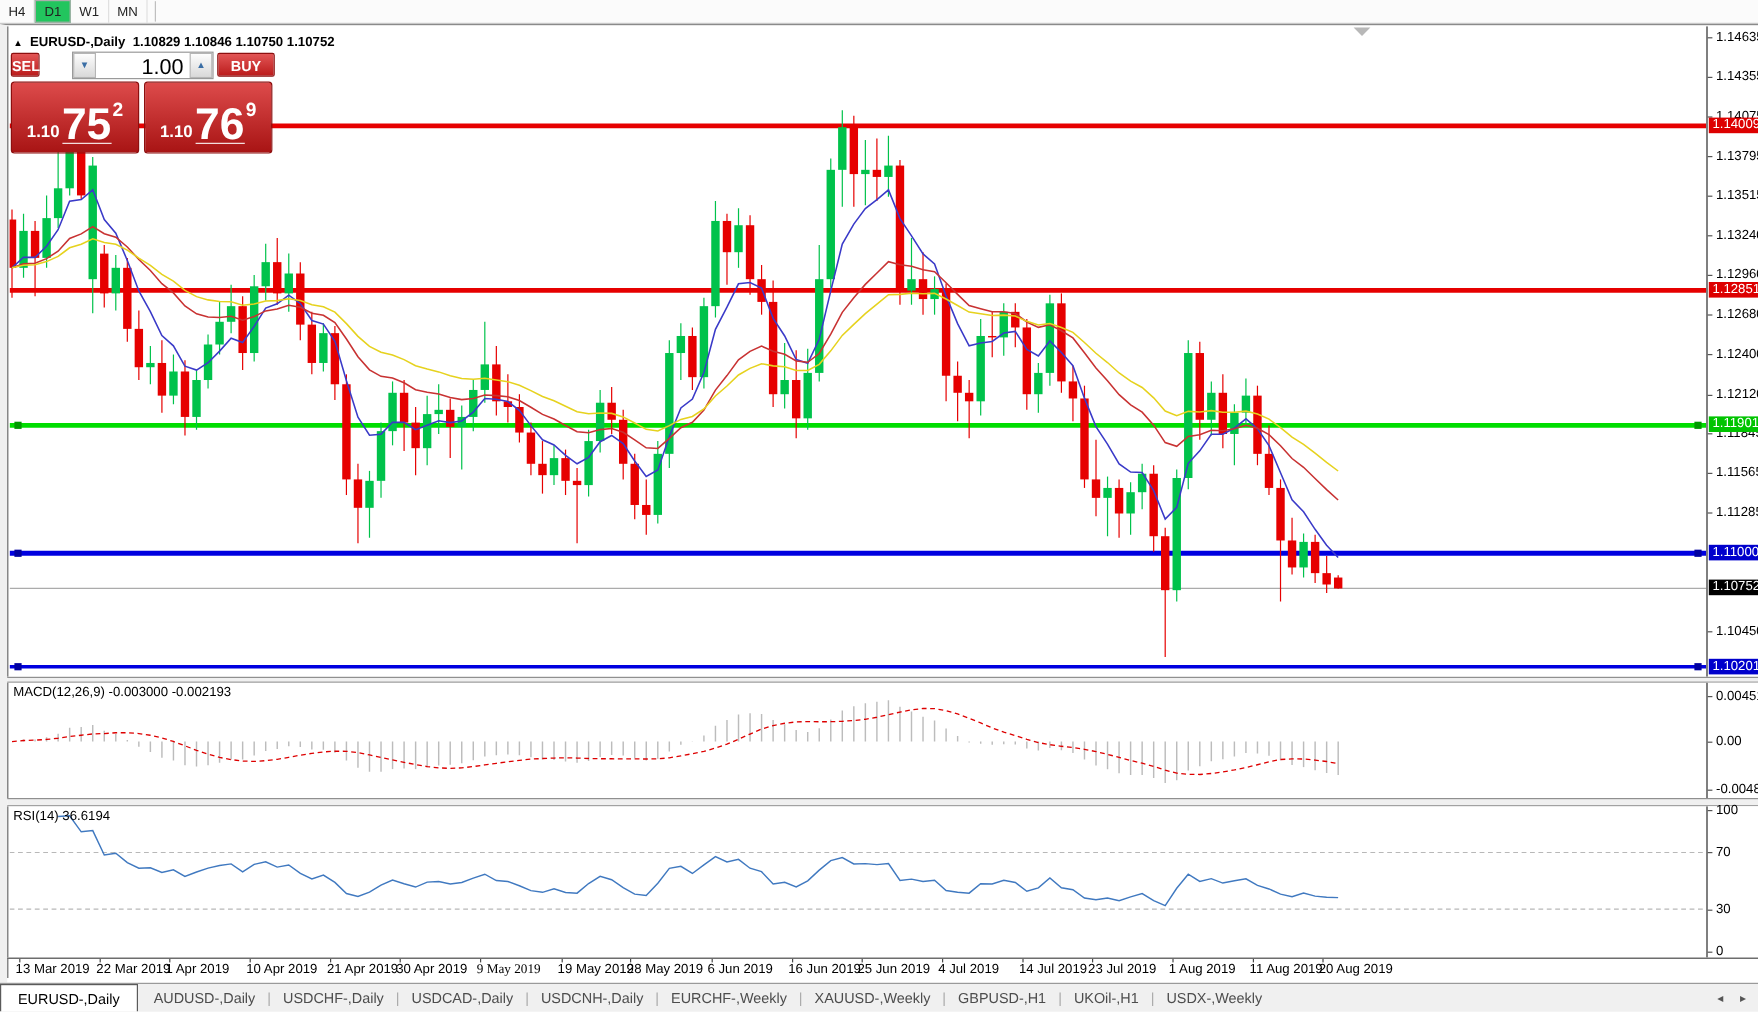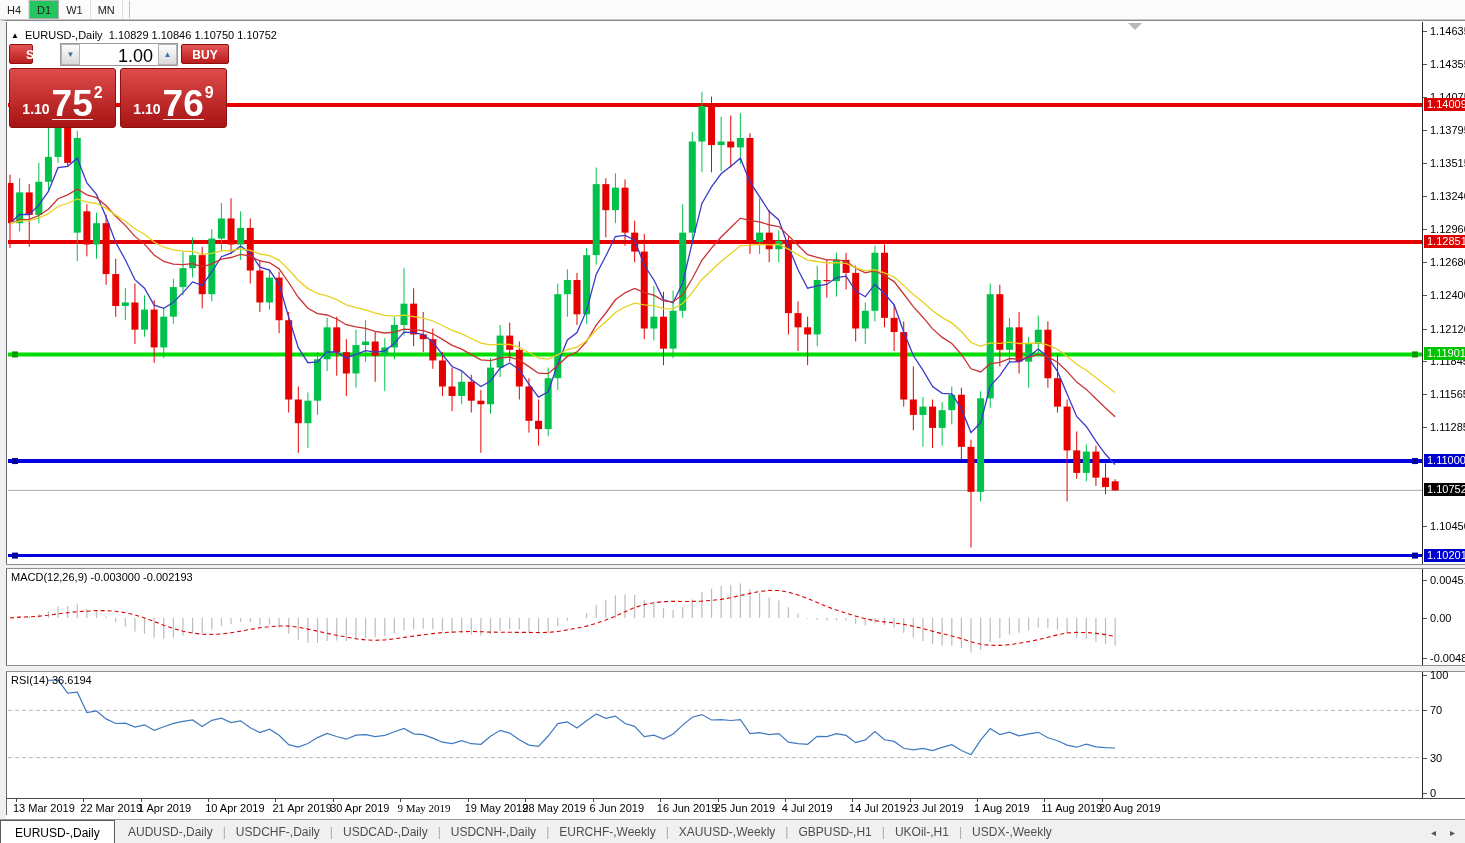--- a/index.html
+++ b/index.html
@@ -25,7 +25,7 @@
   .splitter{position:absolute;left:0;width:1459px;background:#f0f0f0;border-top:1px solid #8f8f8f;
             border-bottom:1px solid #8f8f8f;box-sizing:border-box;}
   
-  .chart-title{position:absolute;left:18px;top:7px;font-size:11px;font-weight:normal;color:#000;white-space:nowrap;}
+  .chart-title{position:absolute;left:18px;top:7px;font-size:11px;font-weight:bold;color:#000;white-space:nowrap;}
   .title-arrow{position:absolute;left:4px;top:9px;font-size:8px;color:#000;}
   .shift-marker{position:absolute;top:1px;width:0;height:0;border-left:7px solid transparent;
                 border-right:7px solid transparent;border-top:7px solid #b8b8b8;}

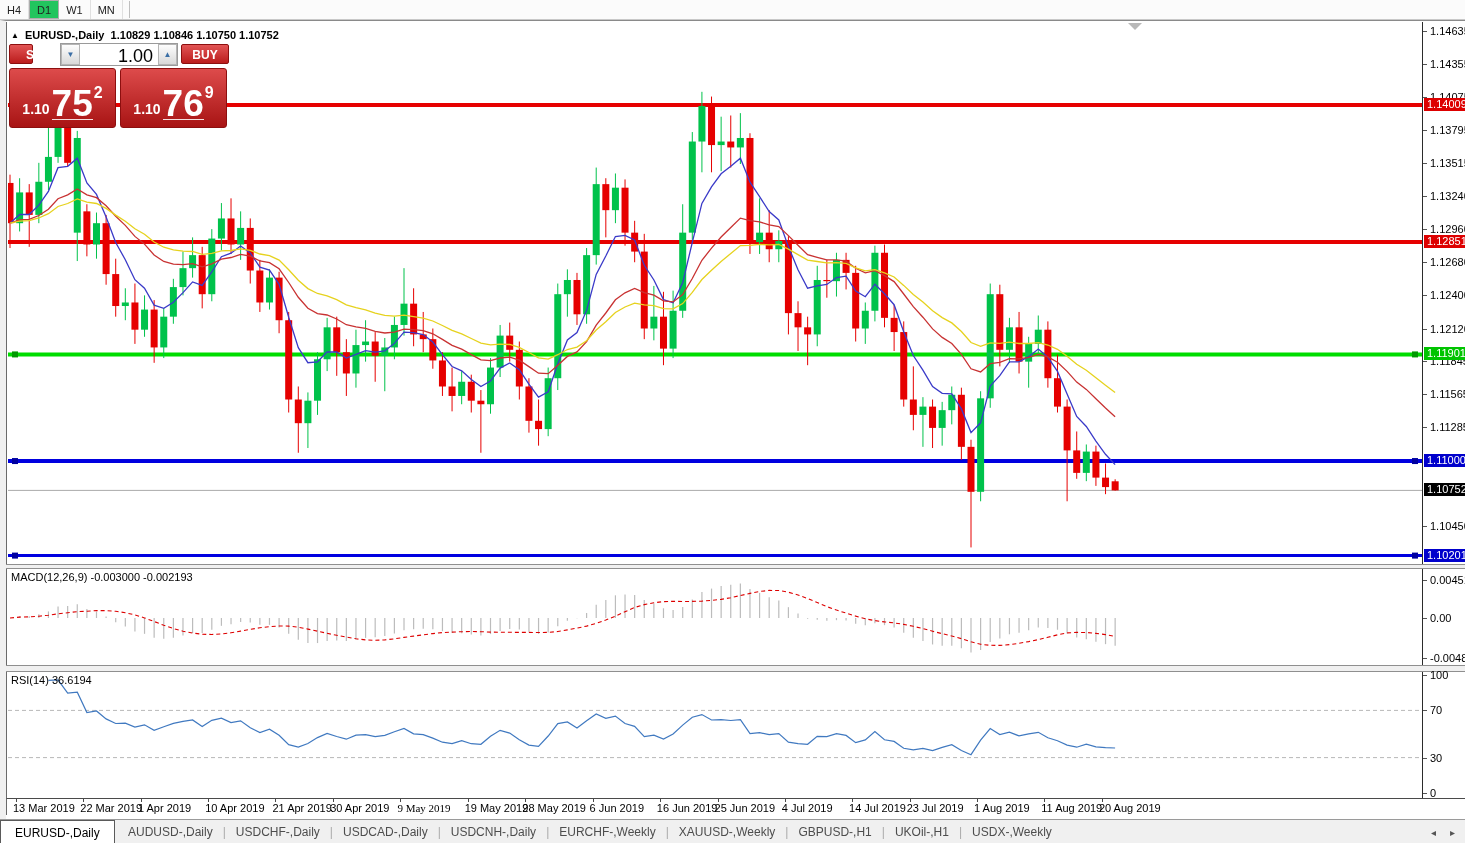--- a/index.html
+++ b/index.html
@@ -336,7 +336,7 @@
       </div>
 
       <div class="trade">
-        <div class="btn-red" style="left:1px;top:1px;width:24px;padding-left:16px;">SELL</div>
+        <div class="btn-red" style="left:1px;top:1px;width:24px;">SELL</div>
         <div class="vol-wrap">
           <div class="spin-btn">▼</div>
           <div class="vol-val">1.00</div>

